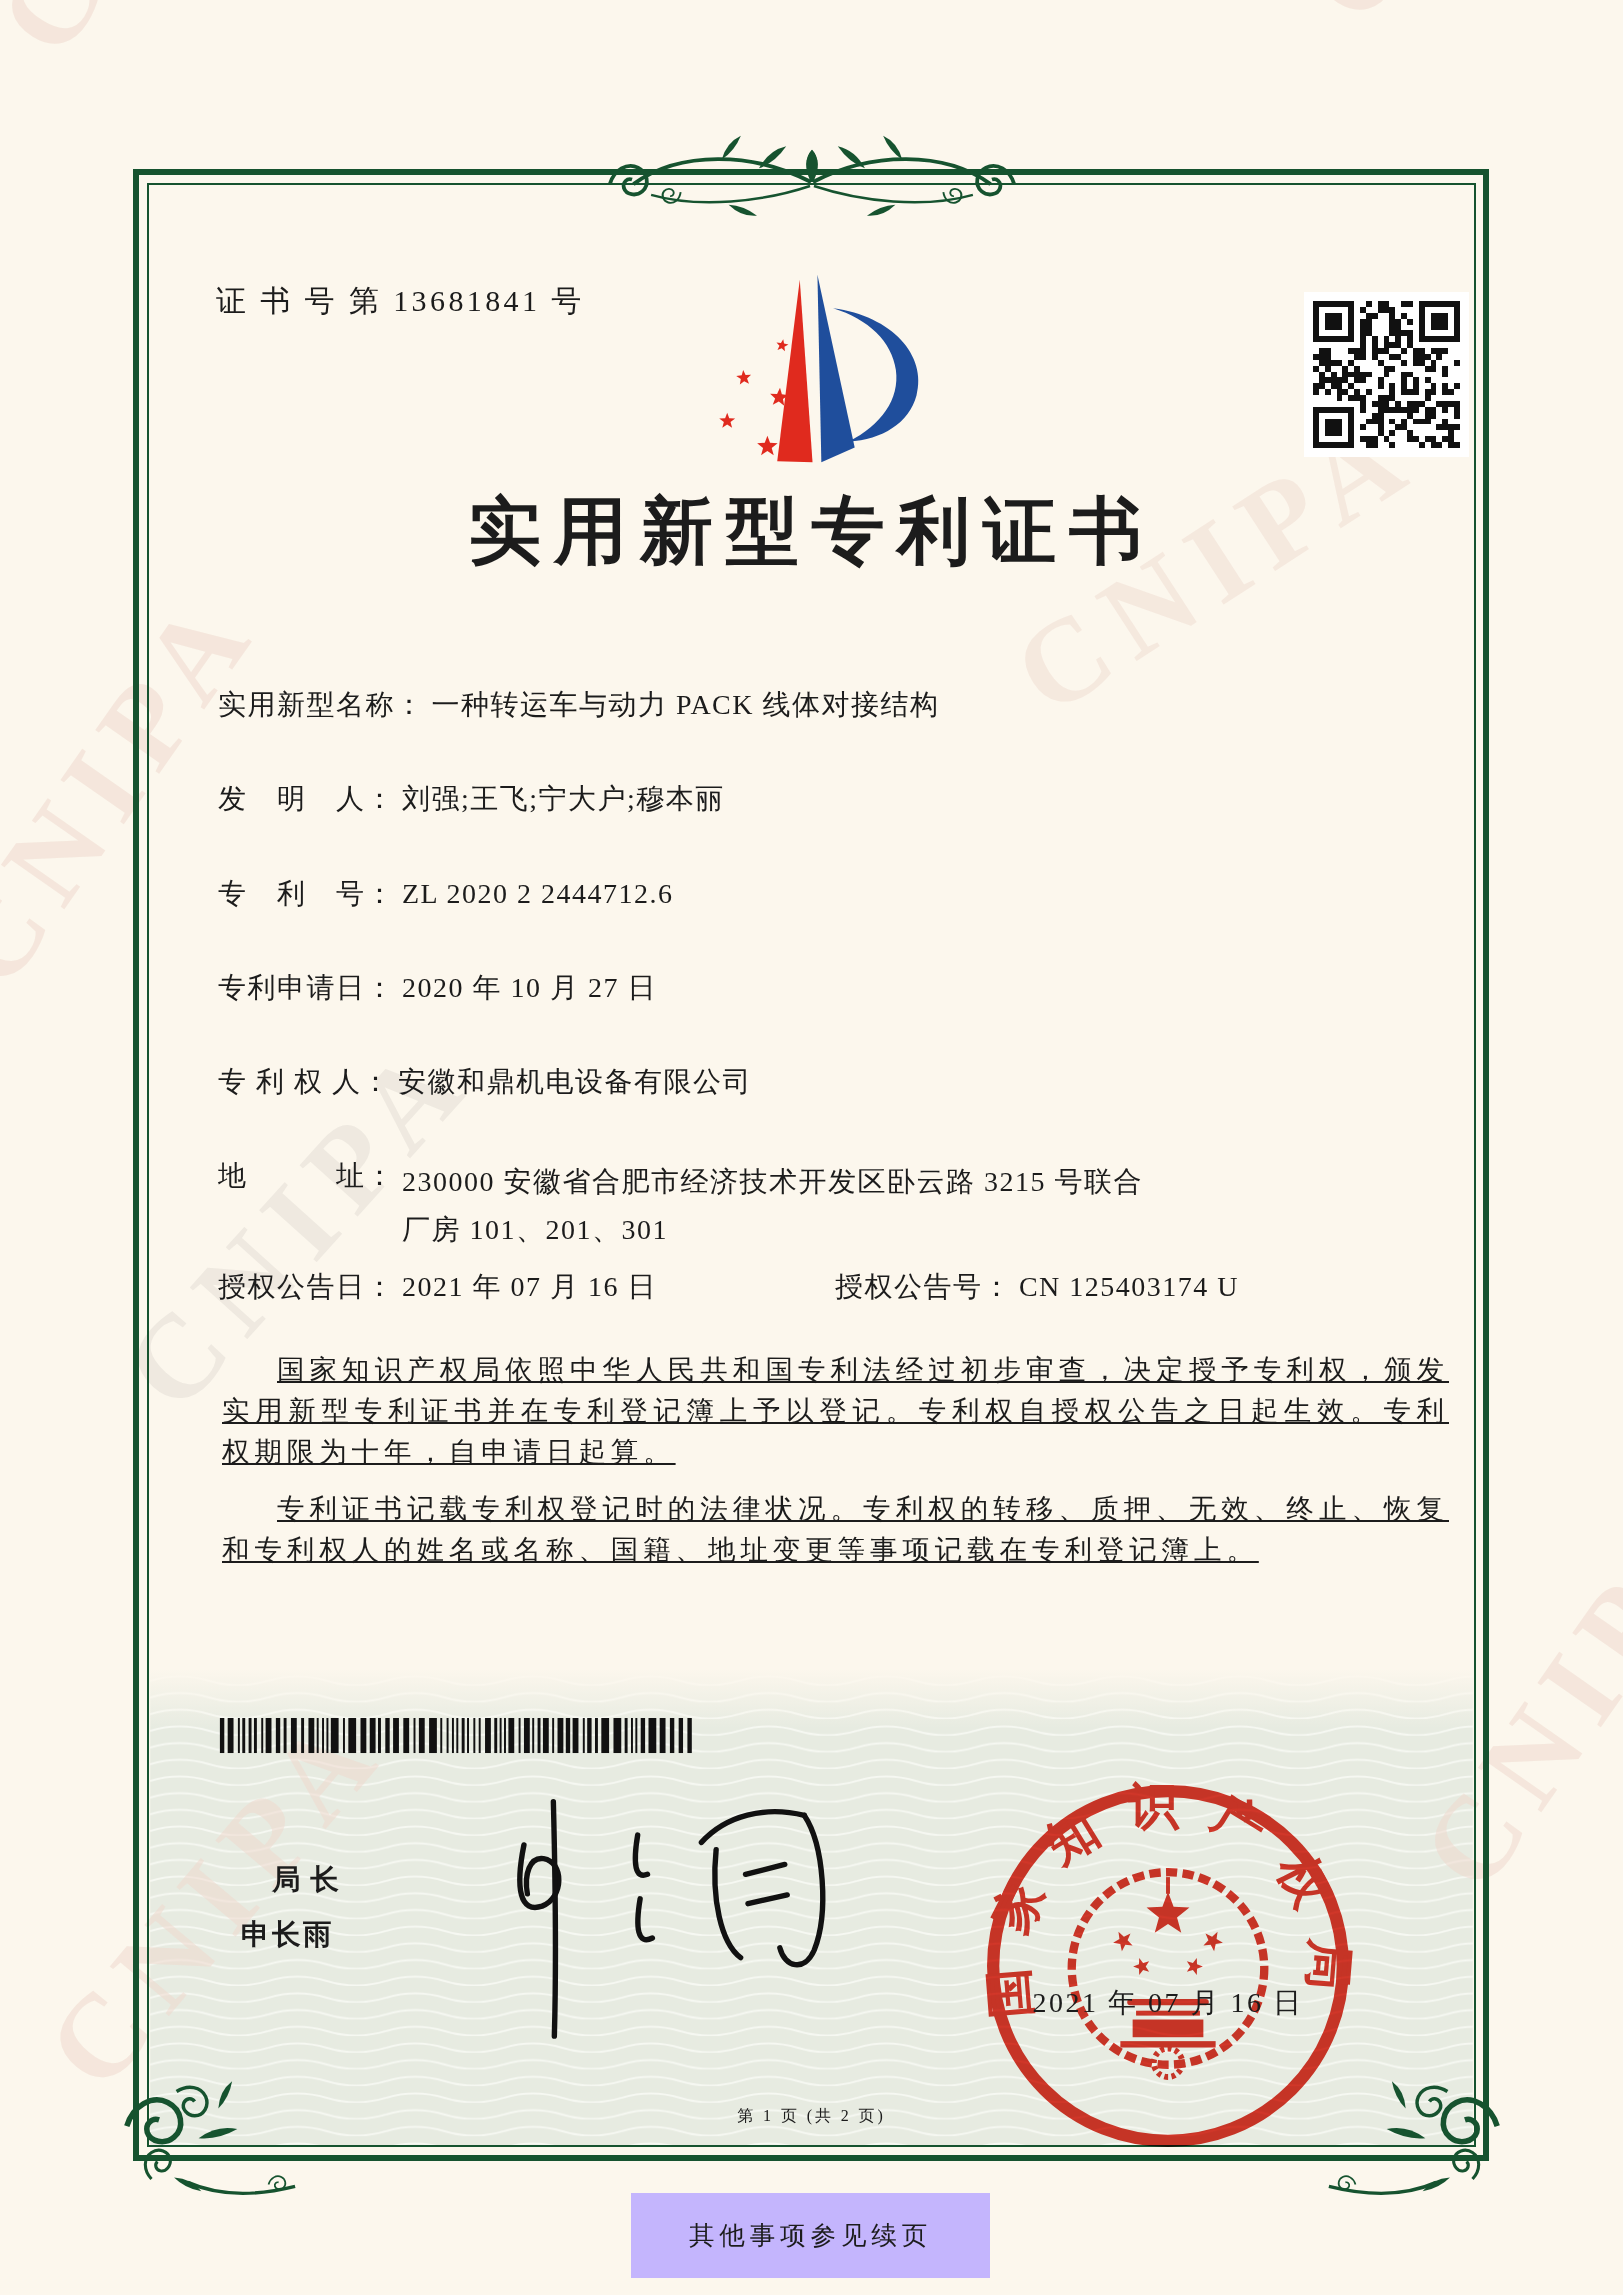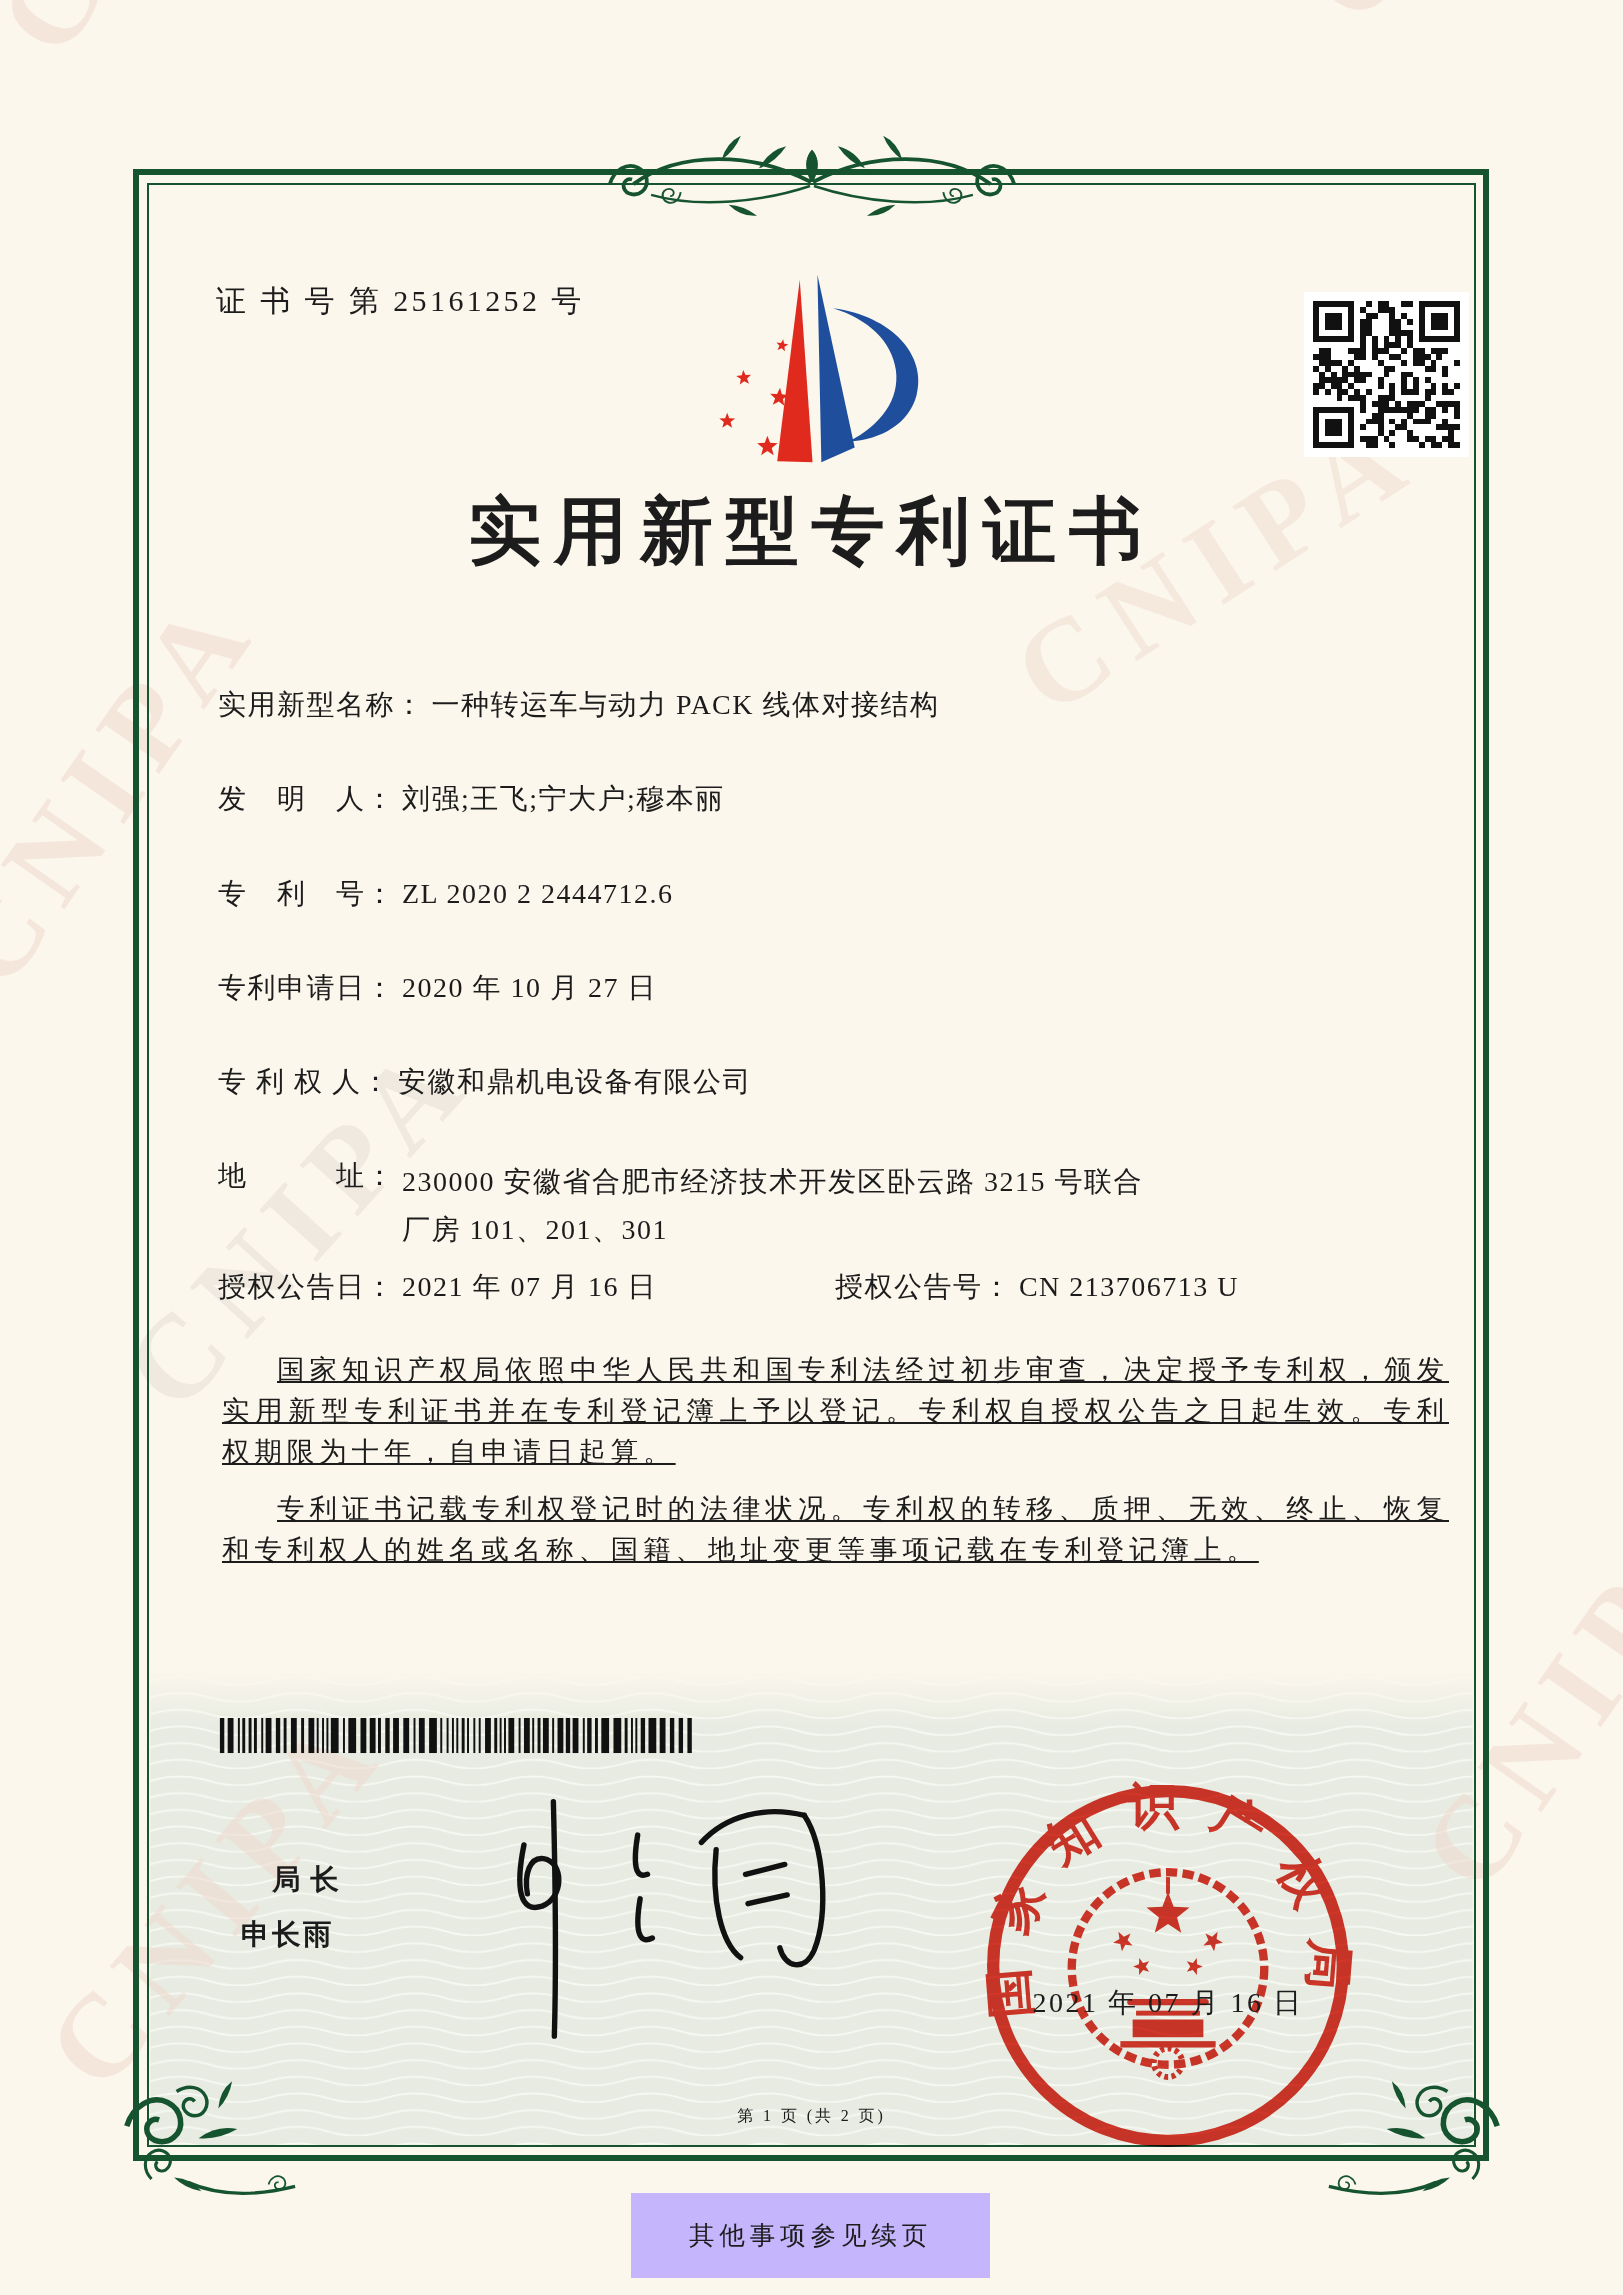--- a/index.html
+++ b/index.html
@@ -120,7 +120,7 @@
     <use href="#corner-flourish"></use>
   </svg>
 
-  <div id="cert-no">证 书 号 第 25161252 号</div>
+  <div id="cert-no">证 书 号 第 13681841 号</div>
 
   <svg id="logo" width="255" height="206" viewBox="0 0 520 420">
     <g id="logo-stars">

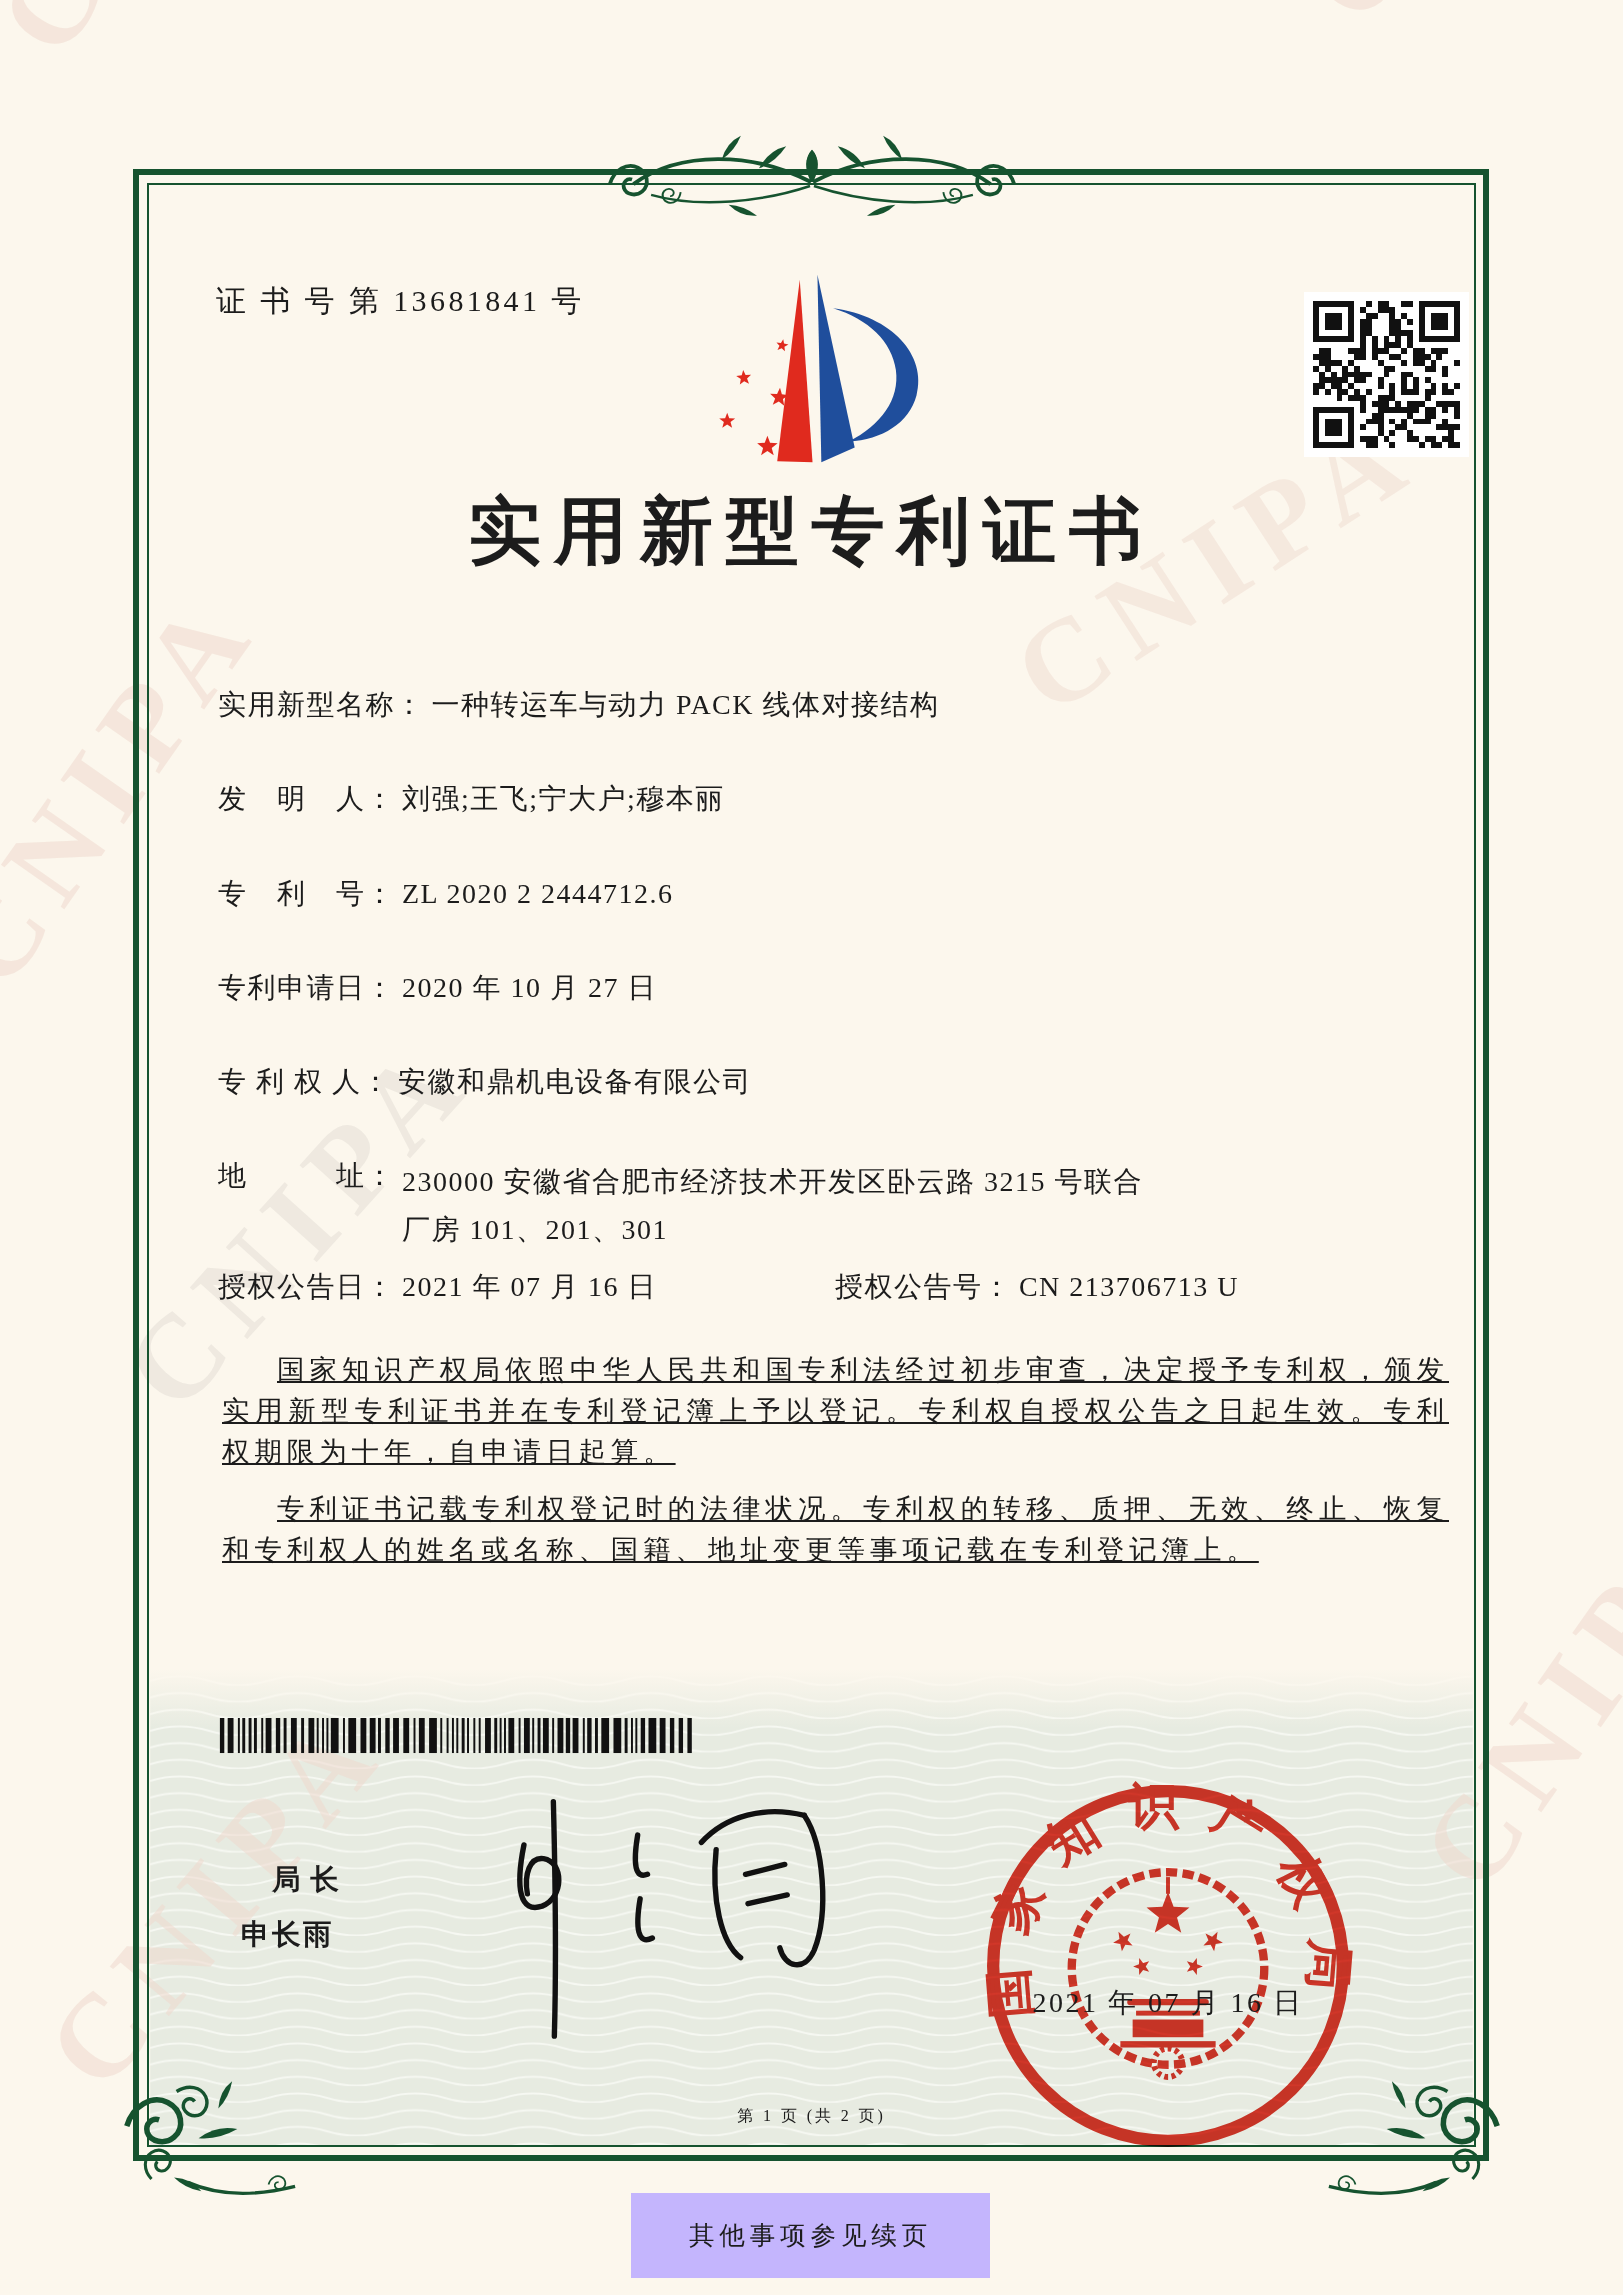--- a/index.html
+++ b/index.html
@@ -164,7 +164,7 @@
   <div class="row" id="row-grant" style="top:1269px">
     <span class="lbl">授权公告日：</span><span>2021 年 07 月 16 日</span>
     <span class="pair2">
-      <span class="lbl">授权公告号：</span><span>CN 213706713 U</span>
+      <span class="lbl">授权公告号：</span><span>CN 125403174 U</span>
     </span>
   </div>
 

